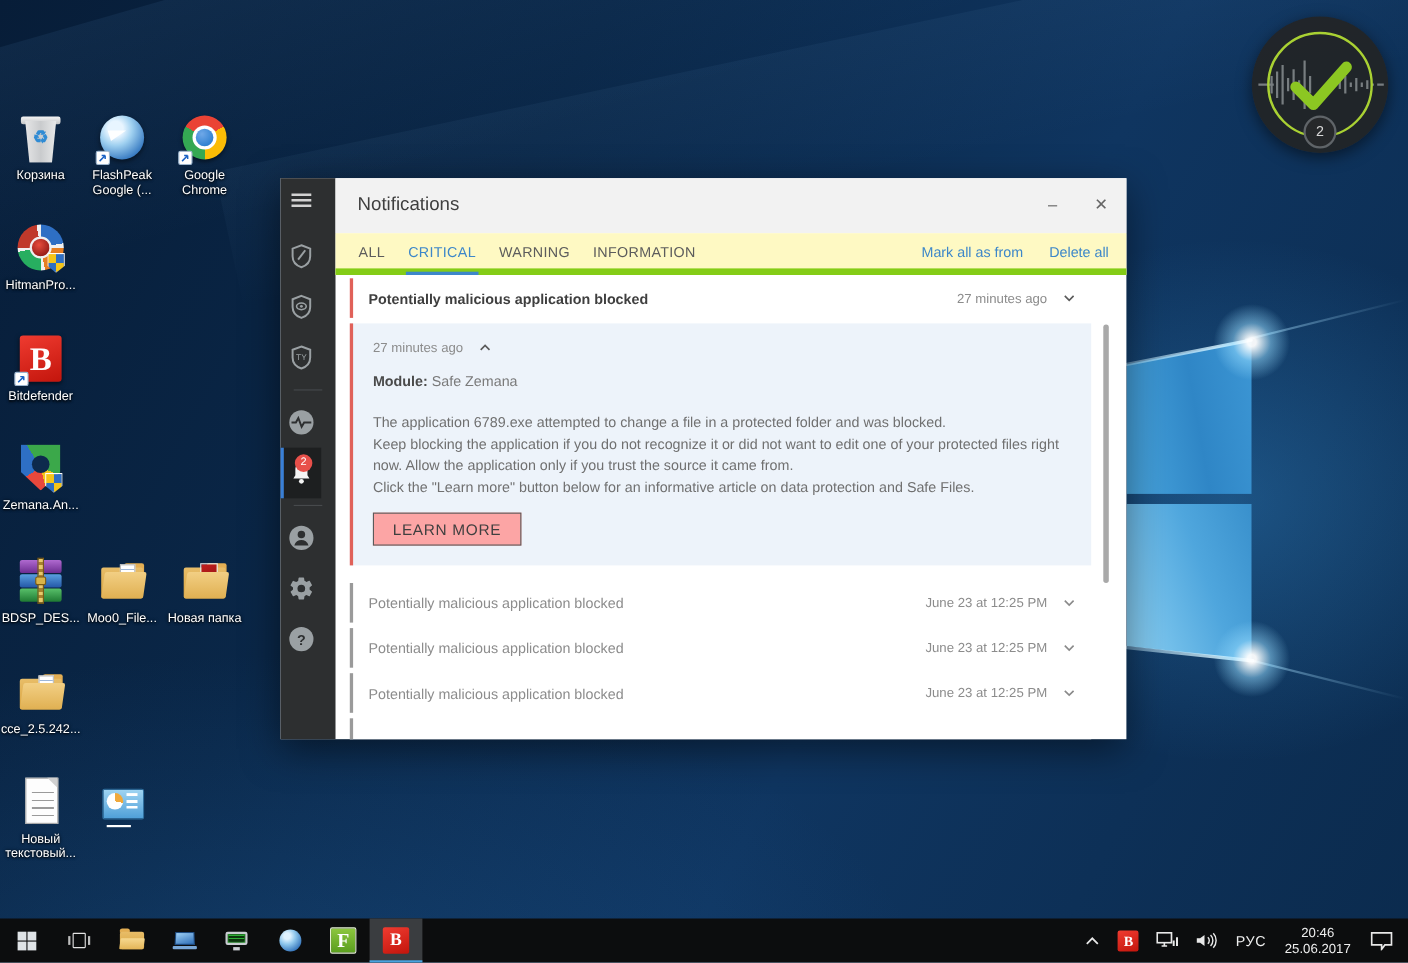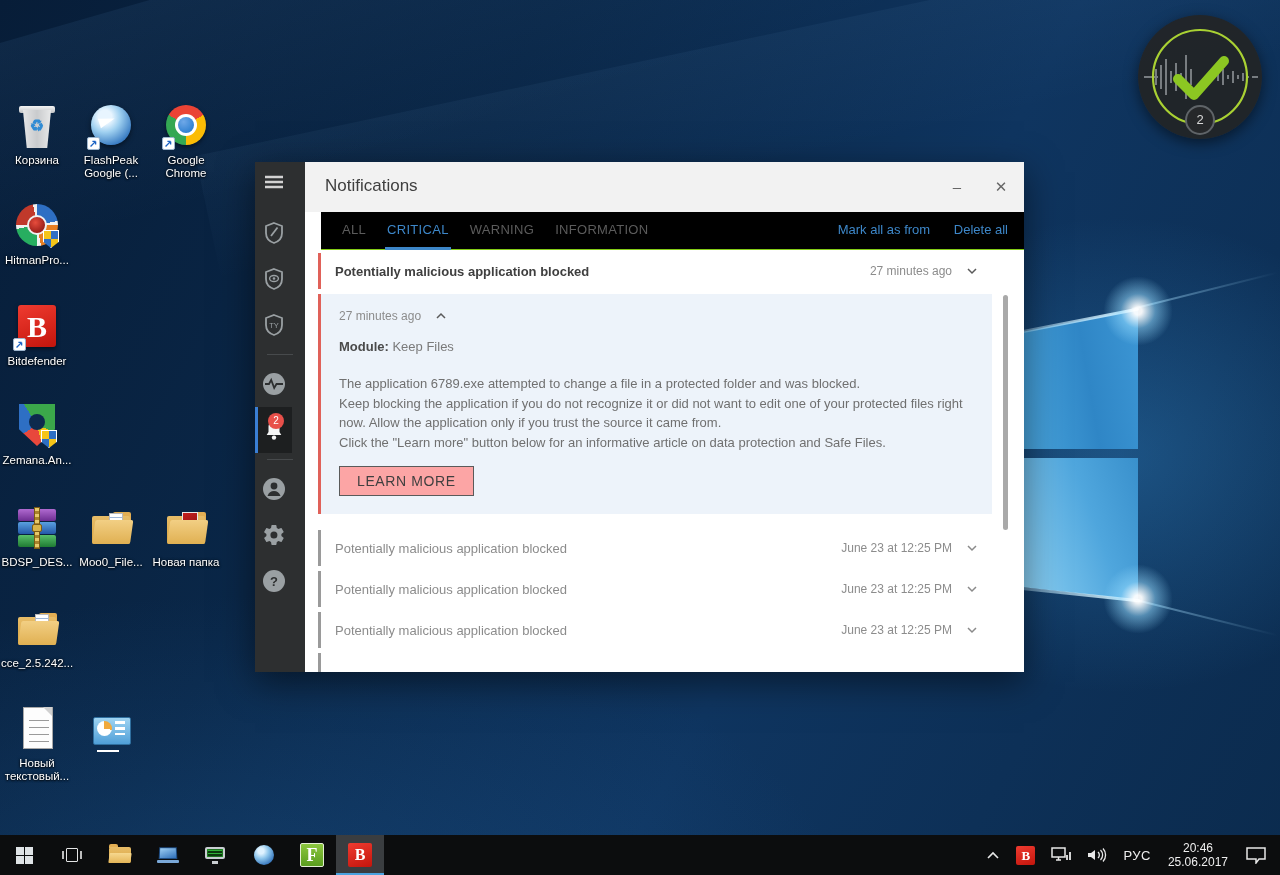--- a/index.html
+++ b/index.html
@@ -109,7 +109,7 @@
   .winbtn { position:absolute; top:10px; width:30px; height:30px; text-align:center; line-height:30px; color:#666; font-size:15px; cursor:pointer; }
   .winbtn.min { right:52px; } .winbtn.cls { right:8px; }
 
-  #tabbar { position:absolute; left:16px; top:50px; right:0; height:38px; background:#000000; border-bottom:1px solid #84cc16; }
+  #tabbar { position:absolute; left:0; top:50px; right:0; height:38px; background:#fef9c3; border-bottom:6px solid #84cc16; }
   .tab { position:relative; float:left; margin-left:21px; height:38px; line-height:36px; font-size:13px; color:#5c5c5c; letter-spacing:.3px; cursor:pointer; }
   .tab.active { color:#3d87c9; }
   .tab.active::after { content:""; position:absolute; left:-2px; right:-2px; bottom:0; height:3px; background:#3d87c9; }

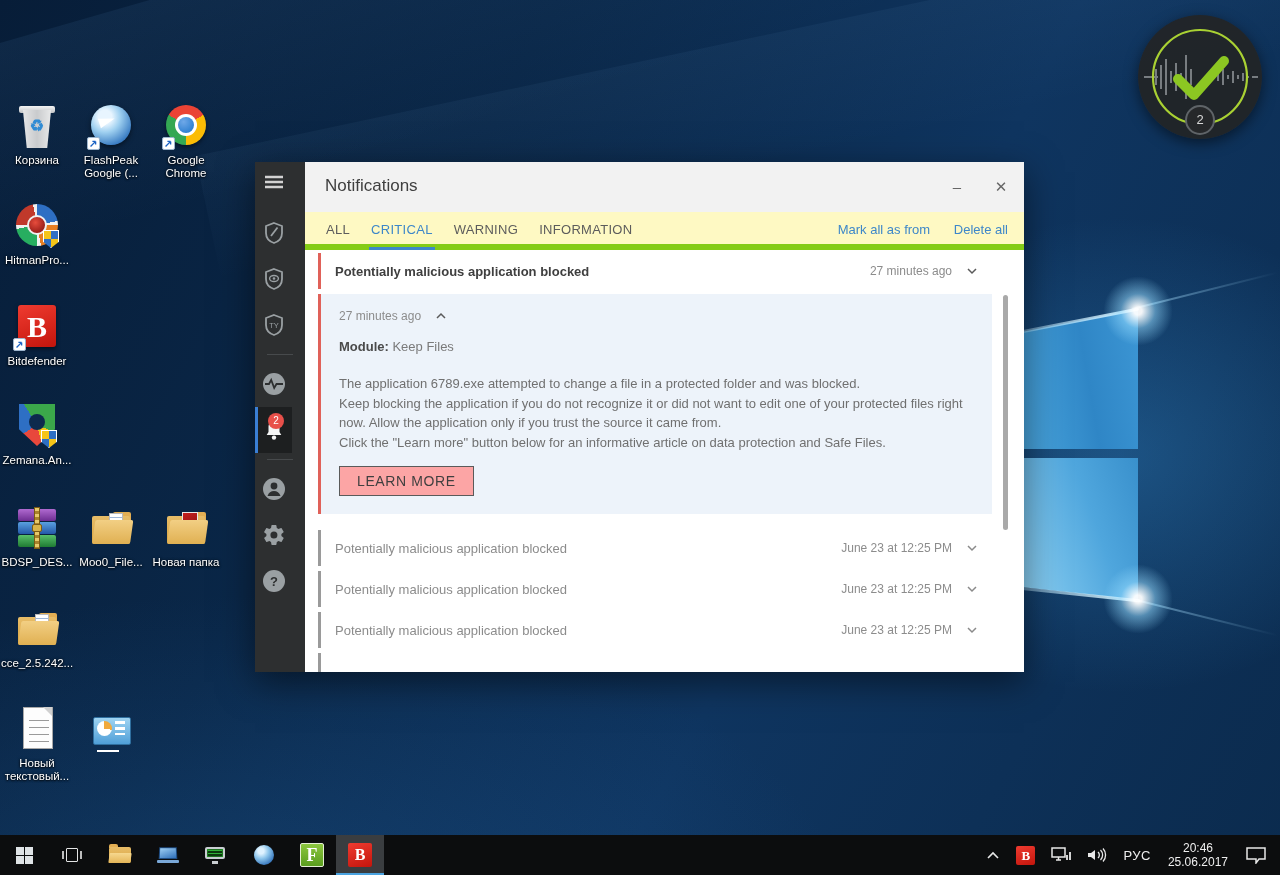--- a/index.html
+++ b/index.html
@@ -401,7 +401,7 @@
               <path d="M2 8l4-4 4 4" fill="none" stroke="#5a5a5a" stroke-width="1.5"></path>
             </svg>
         </div>
-        <div class="module"><b>Module:</b> <span>Keep Files</span></div>
+        <div class="module"><b>Module:</b> <span>Safe Zemana</span></div>
         <div class="body">
           <div>The application 6789.exe attempted to change a file in a protected folder and was blocked.</div>
           <div>Keep blocking the application if you do not recognize it or did not want to edit one of your protected files right now. Allow the application only if you trust the source it came from.</div>

